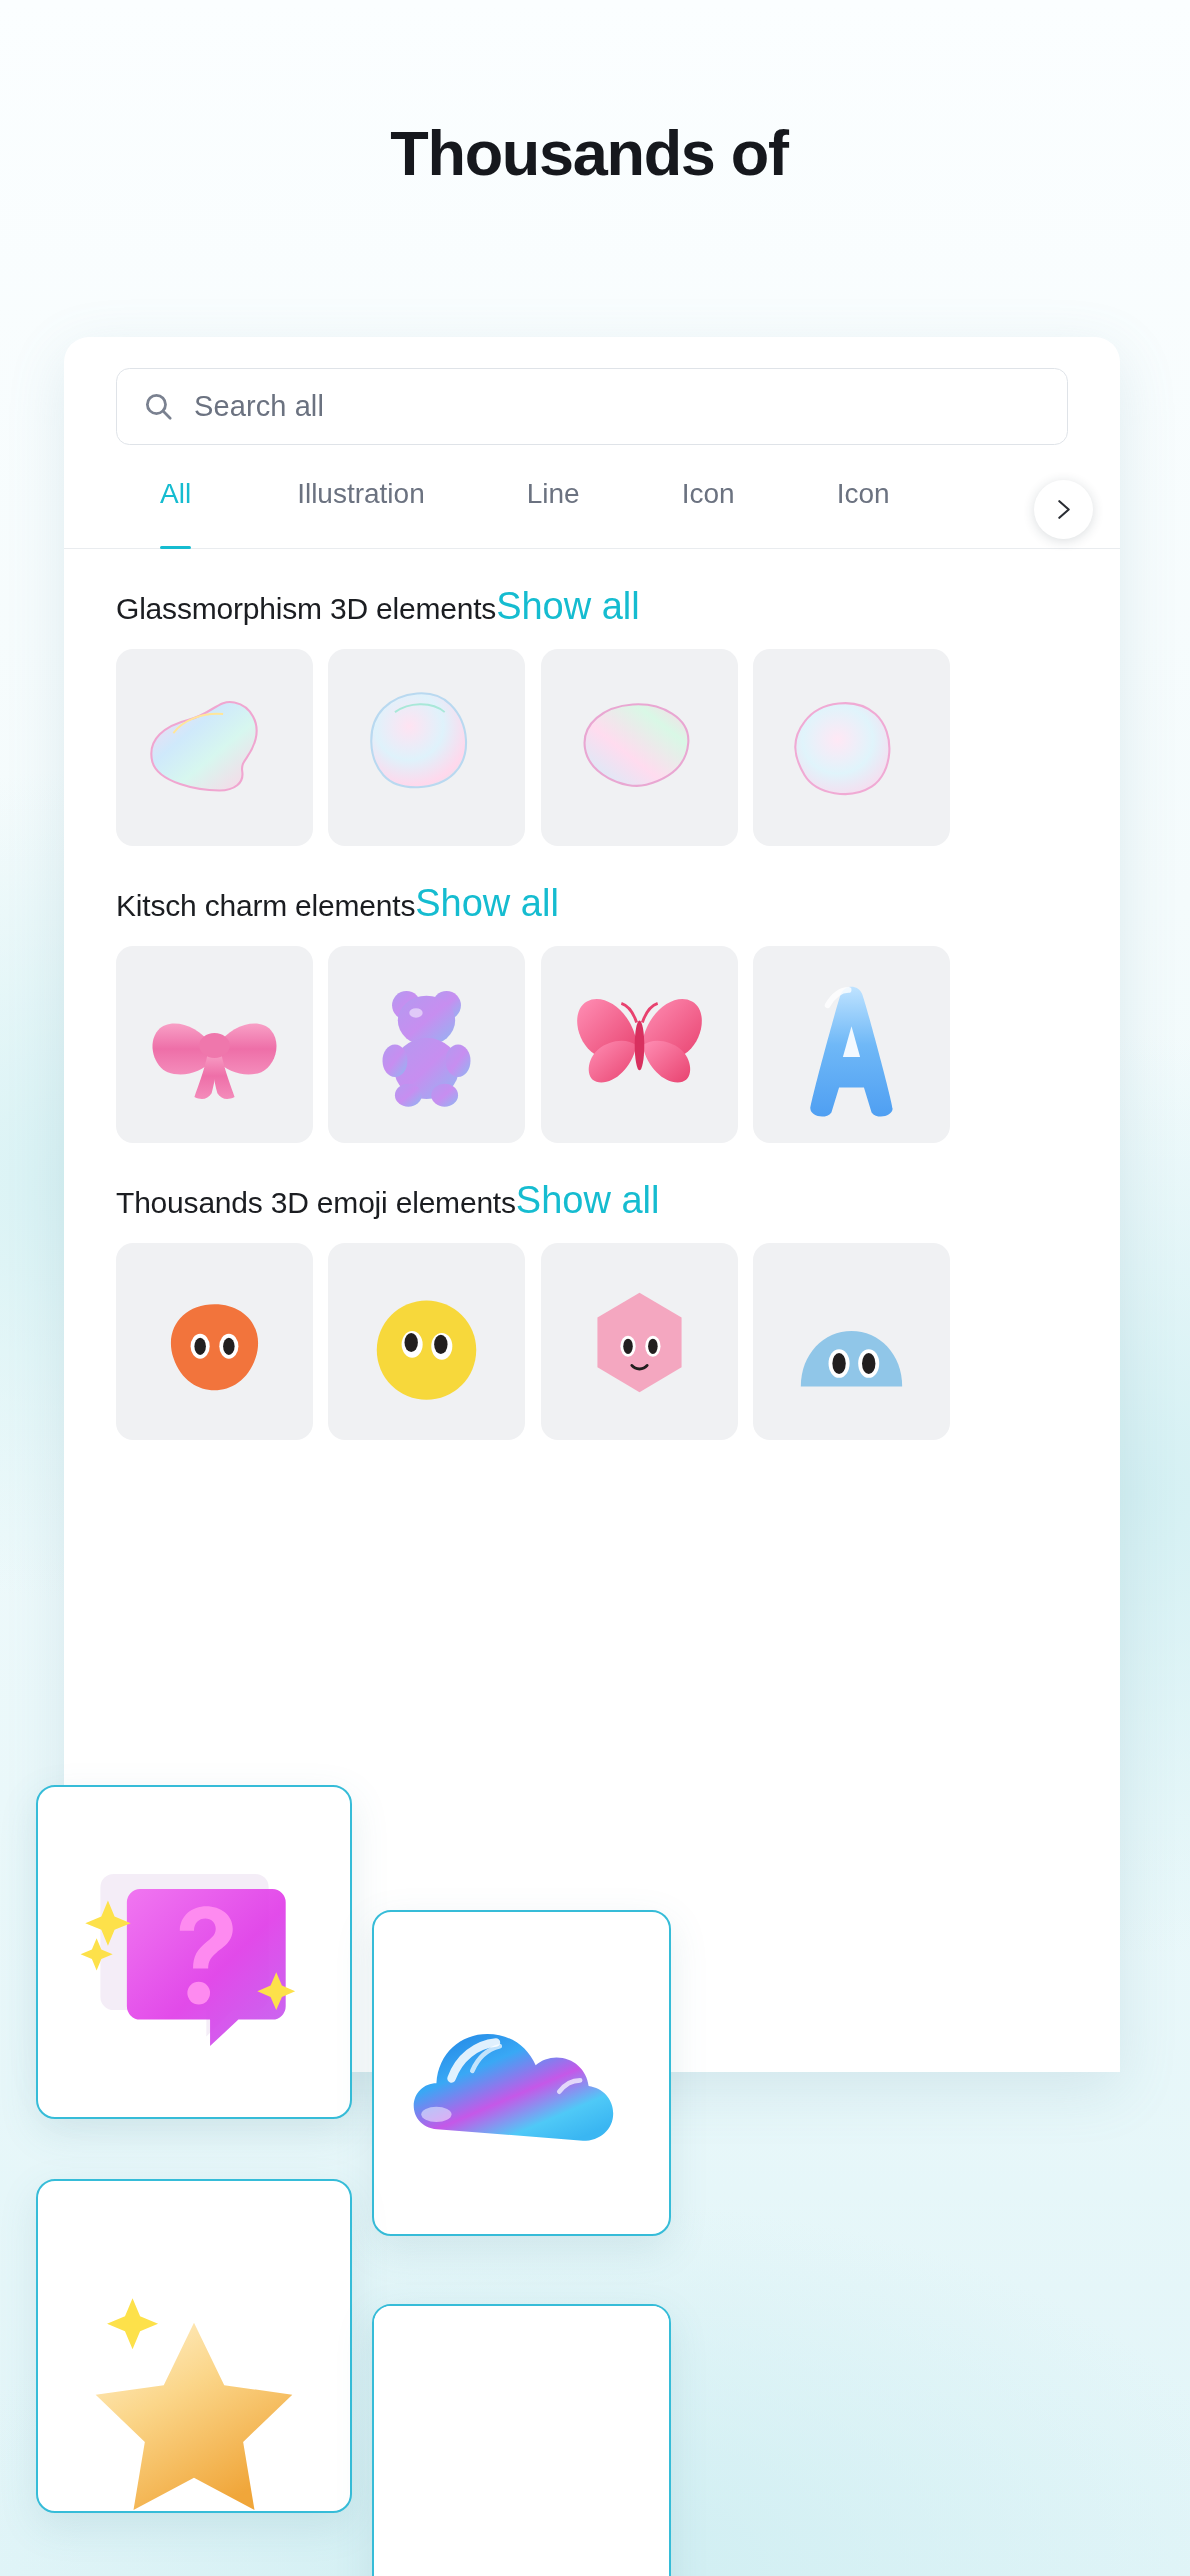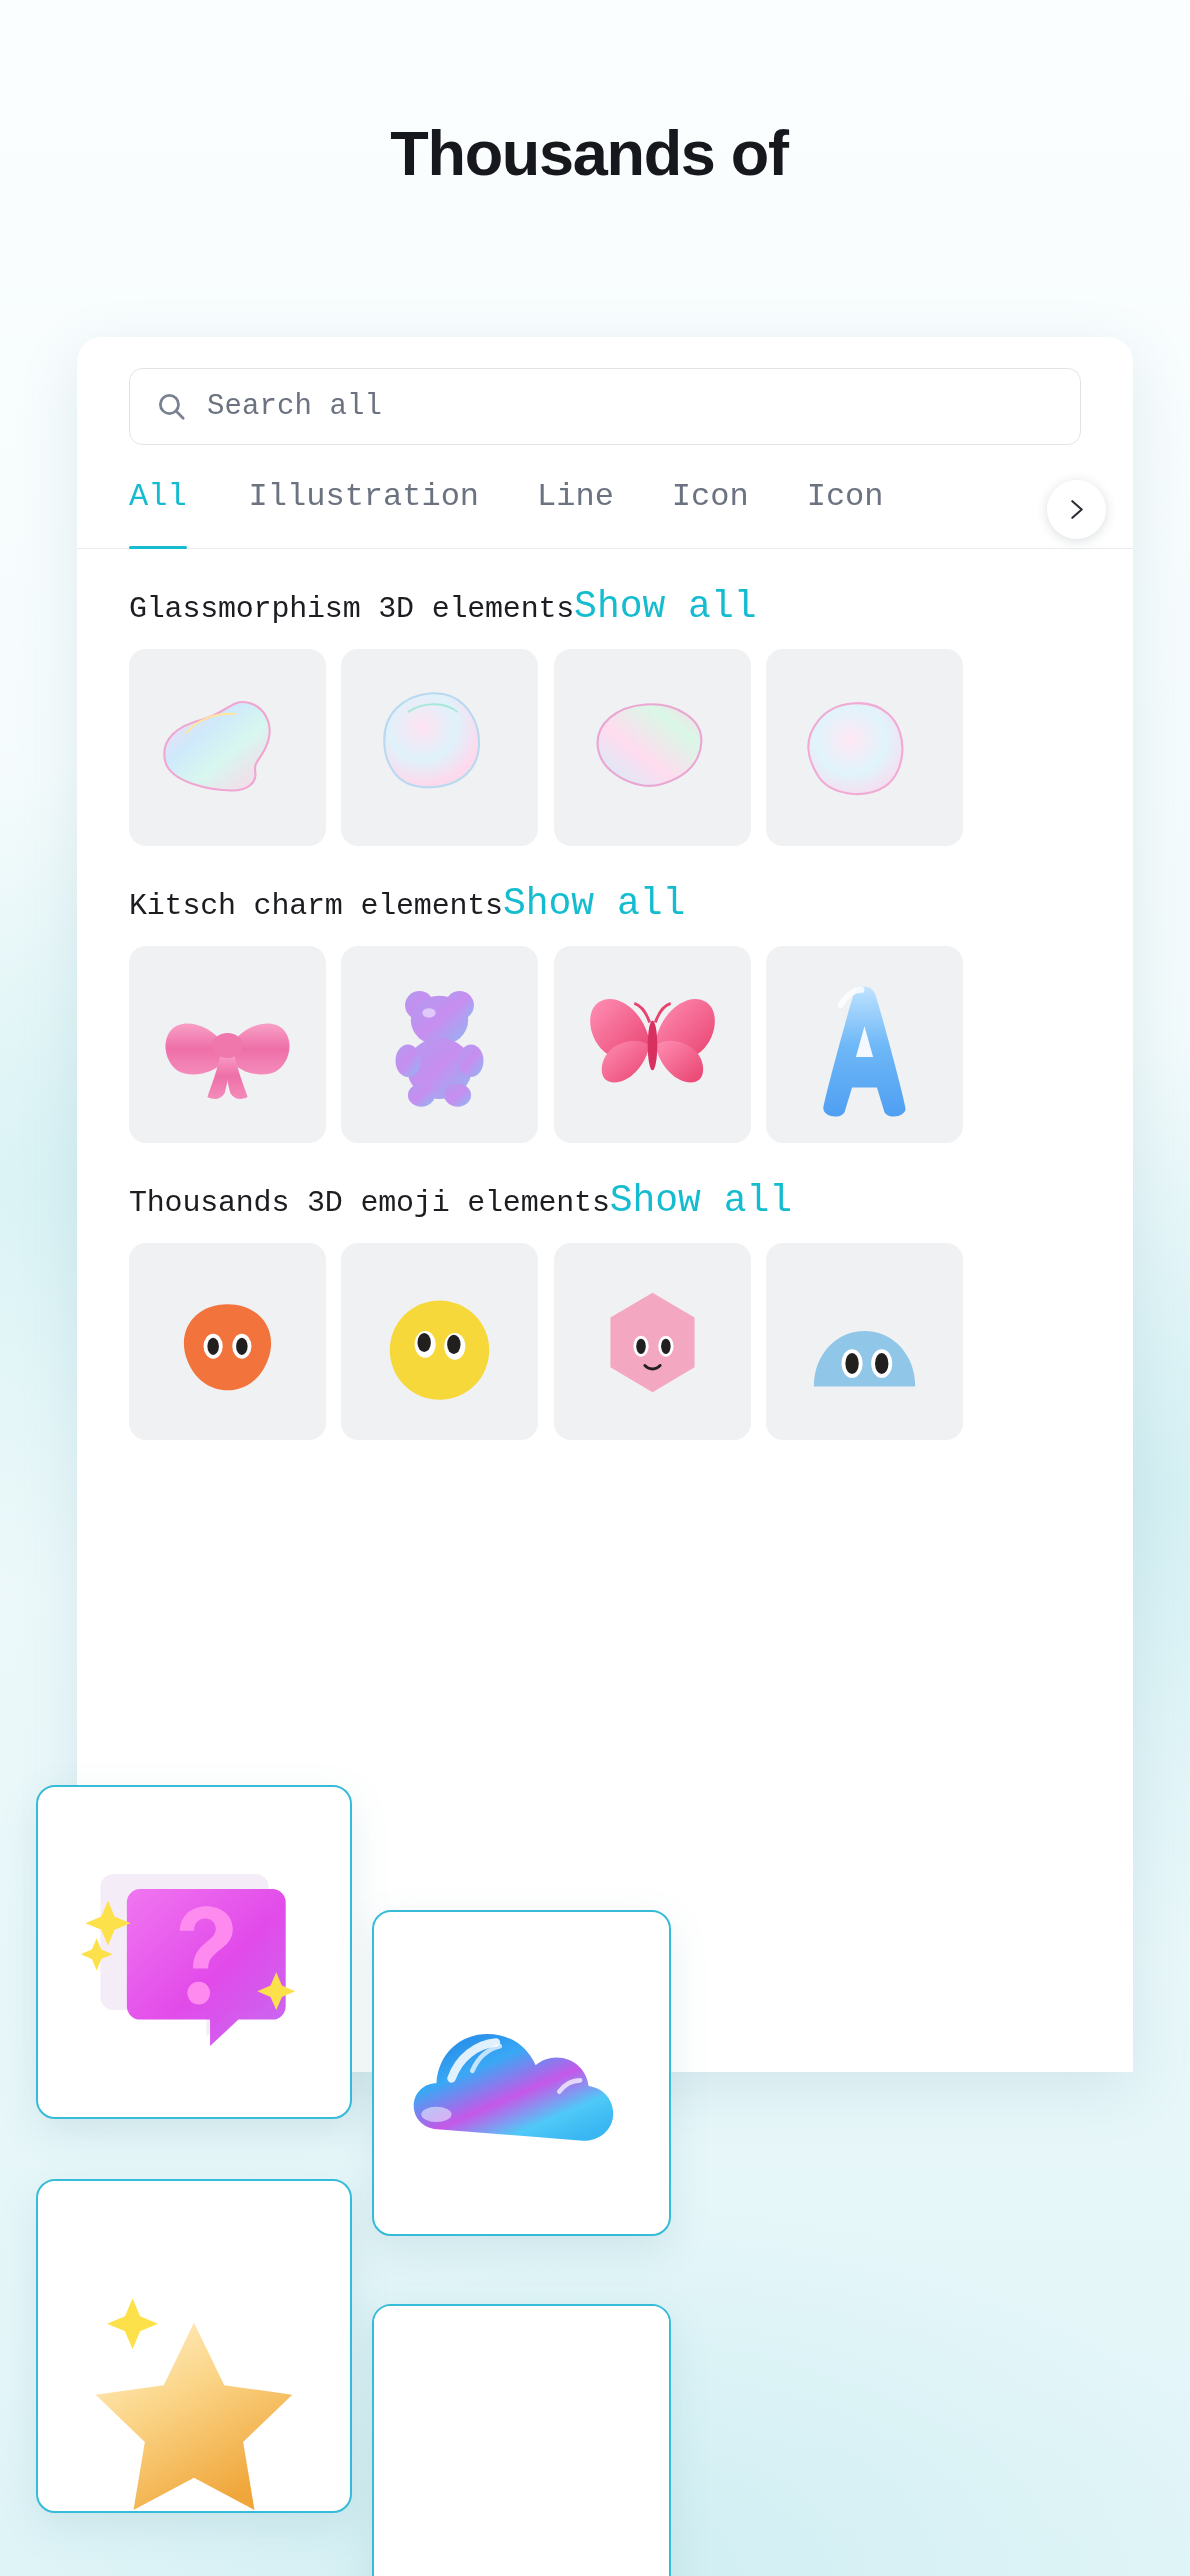--- a/index.html
+++ b/index.html
@@ -38,13 +38,12 @@
   
   .phone {
     position: absolute;
-    left: 77px; top: 337px;
+    left: 64px; top: 337px;
     width: 1056px; height: 1735px;
     background: #ffffff;
     border-radius: 25px 25px 0 0;
     box-shadow: 0 17px 58px rgba(100,150,165,0.16);
     overflow: hidden;
-    font-family: Liberation Mono, monospace;
   }
 
   .search-wrap { padding: 31px 52px 0 52px; }

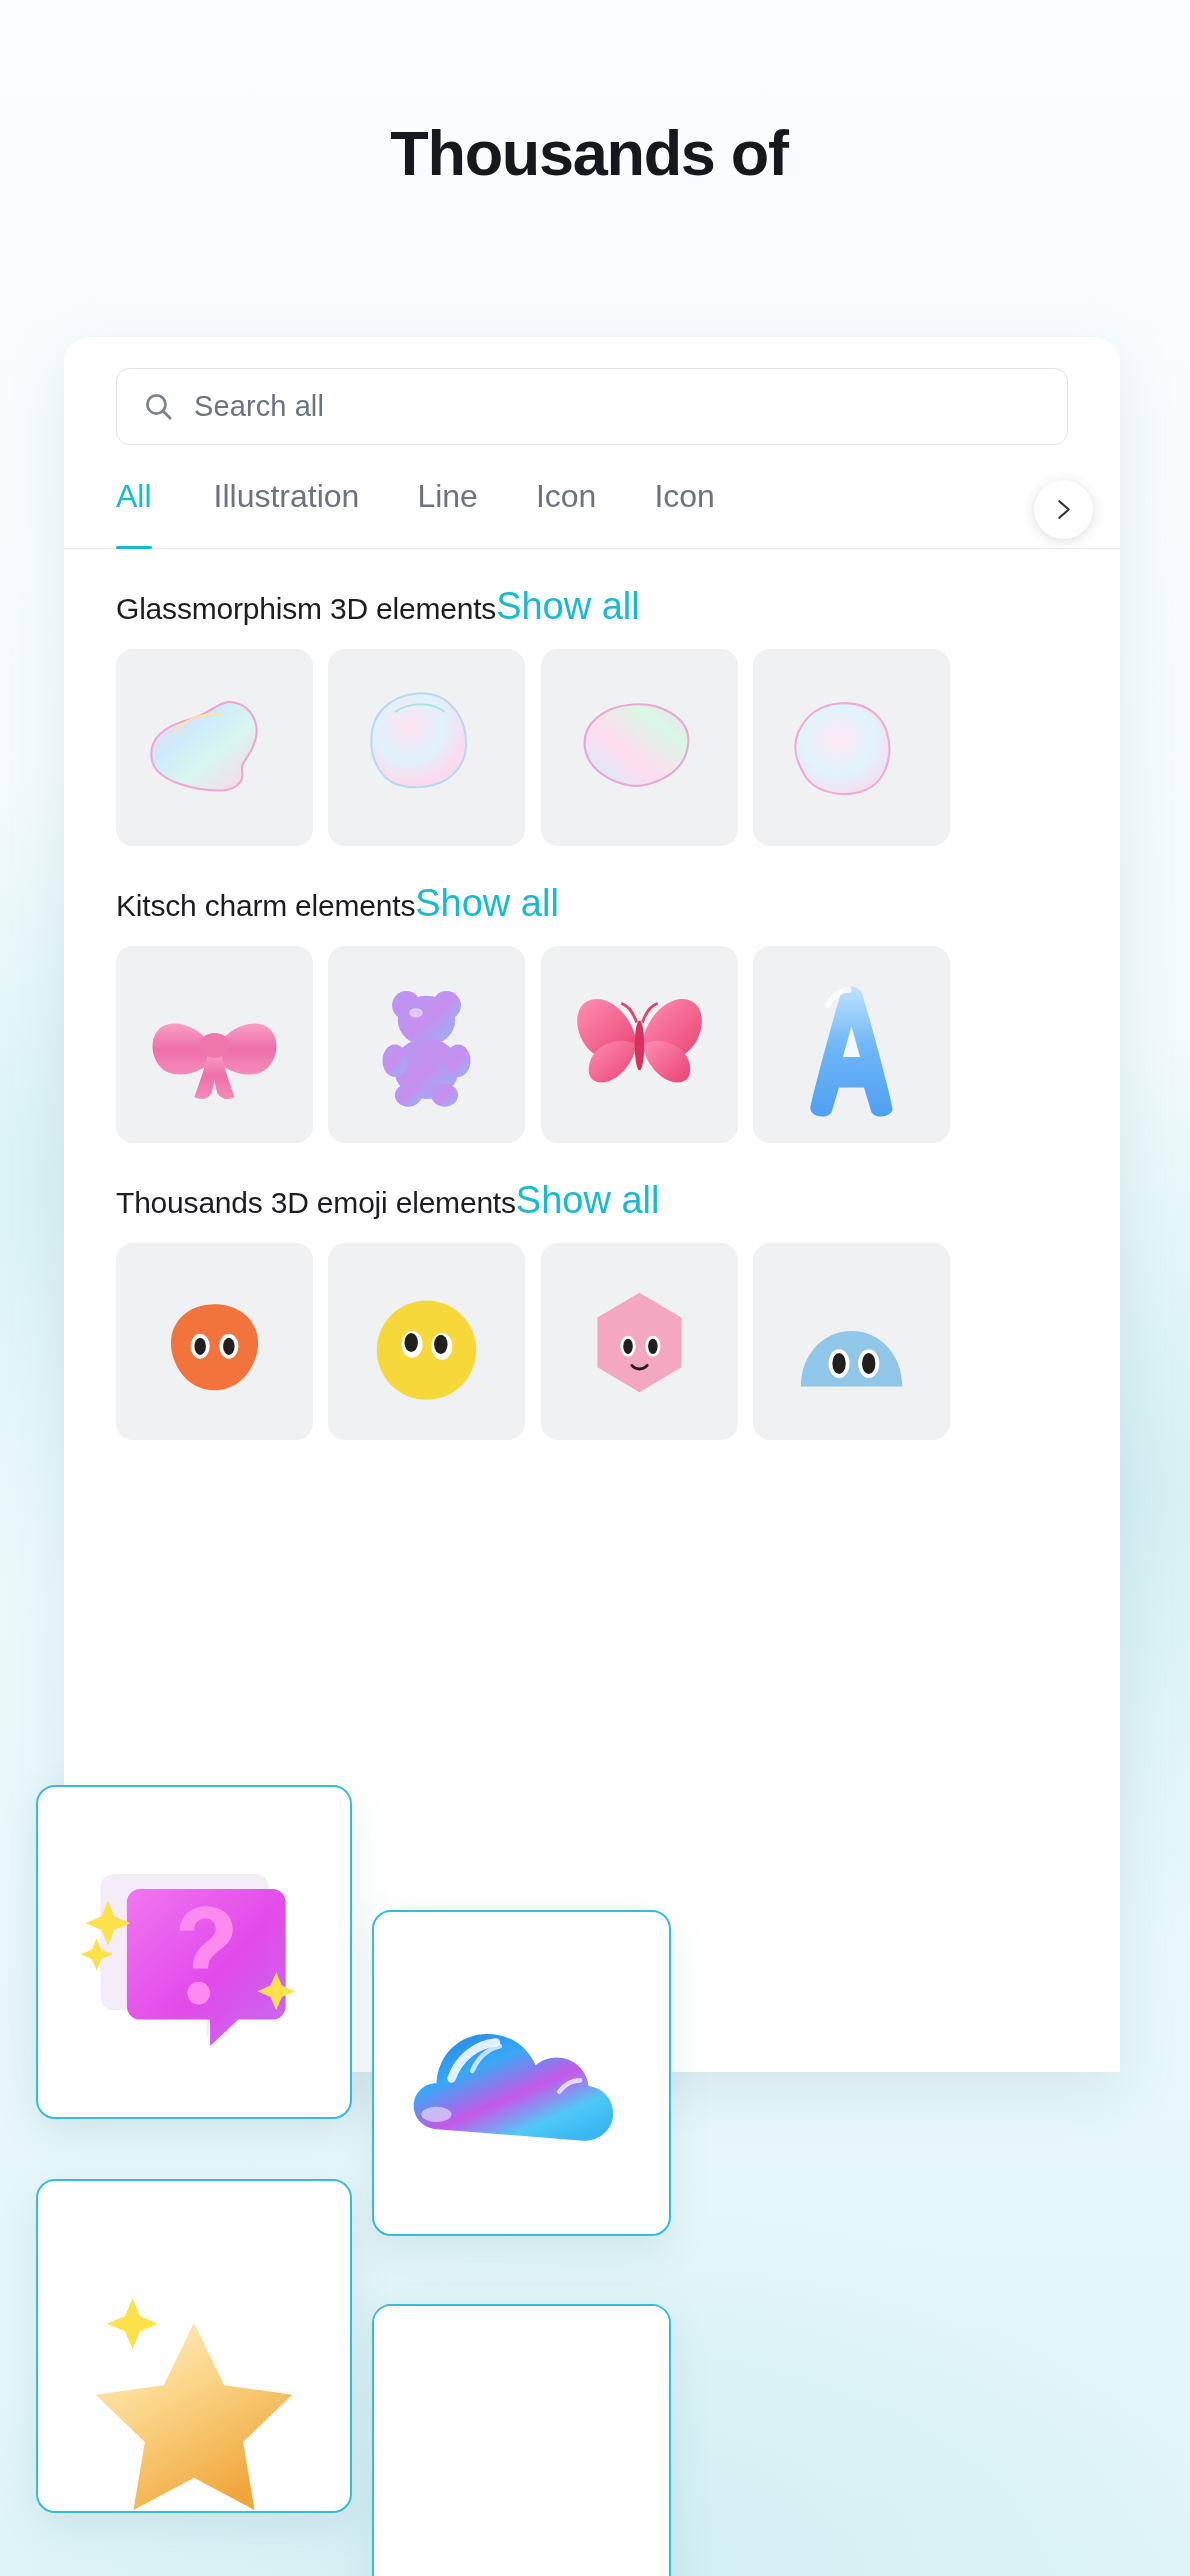--- a/index.html
+++ b/index.html
@@ -74,11 +74,12 @@
     white-space: nowrap;
   }
   .tab {
-    font-size: 32px;
+    font-size: 28px;
     color: #6b7280;
     padding: 3.8px 29px 0 29px;
     position: relative;
     height: 100%;
+    margin-left: 44px;
   }
   .tab:first-child { padding-left: 0; padding-right: 33px; }
   .tab.active { color: #15bcd0; font-weight: 500; }

